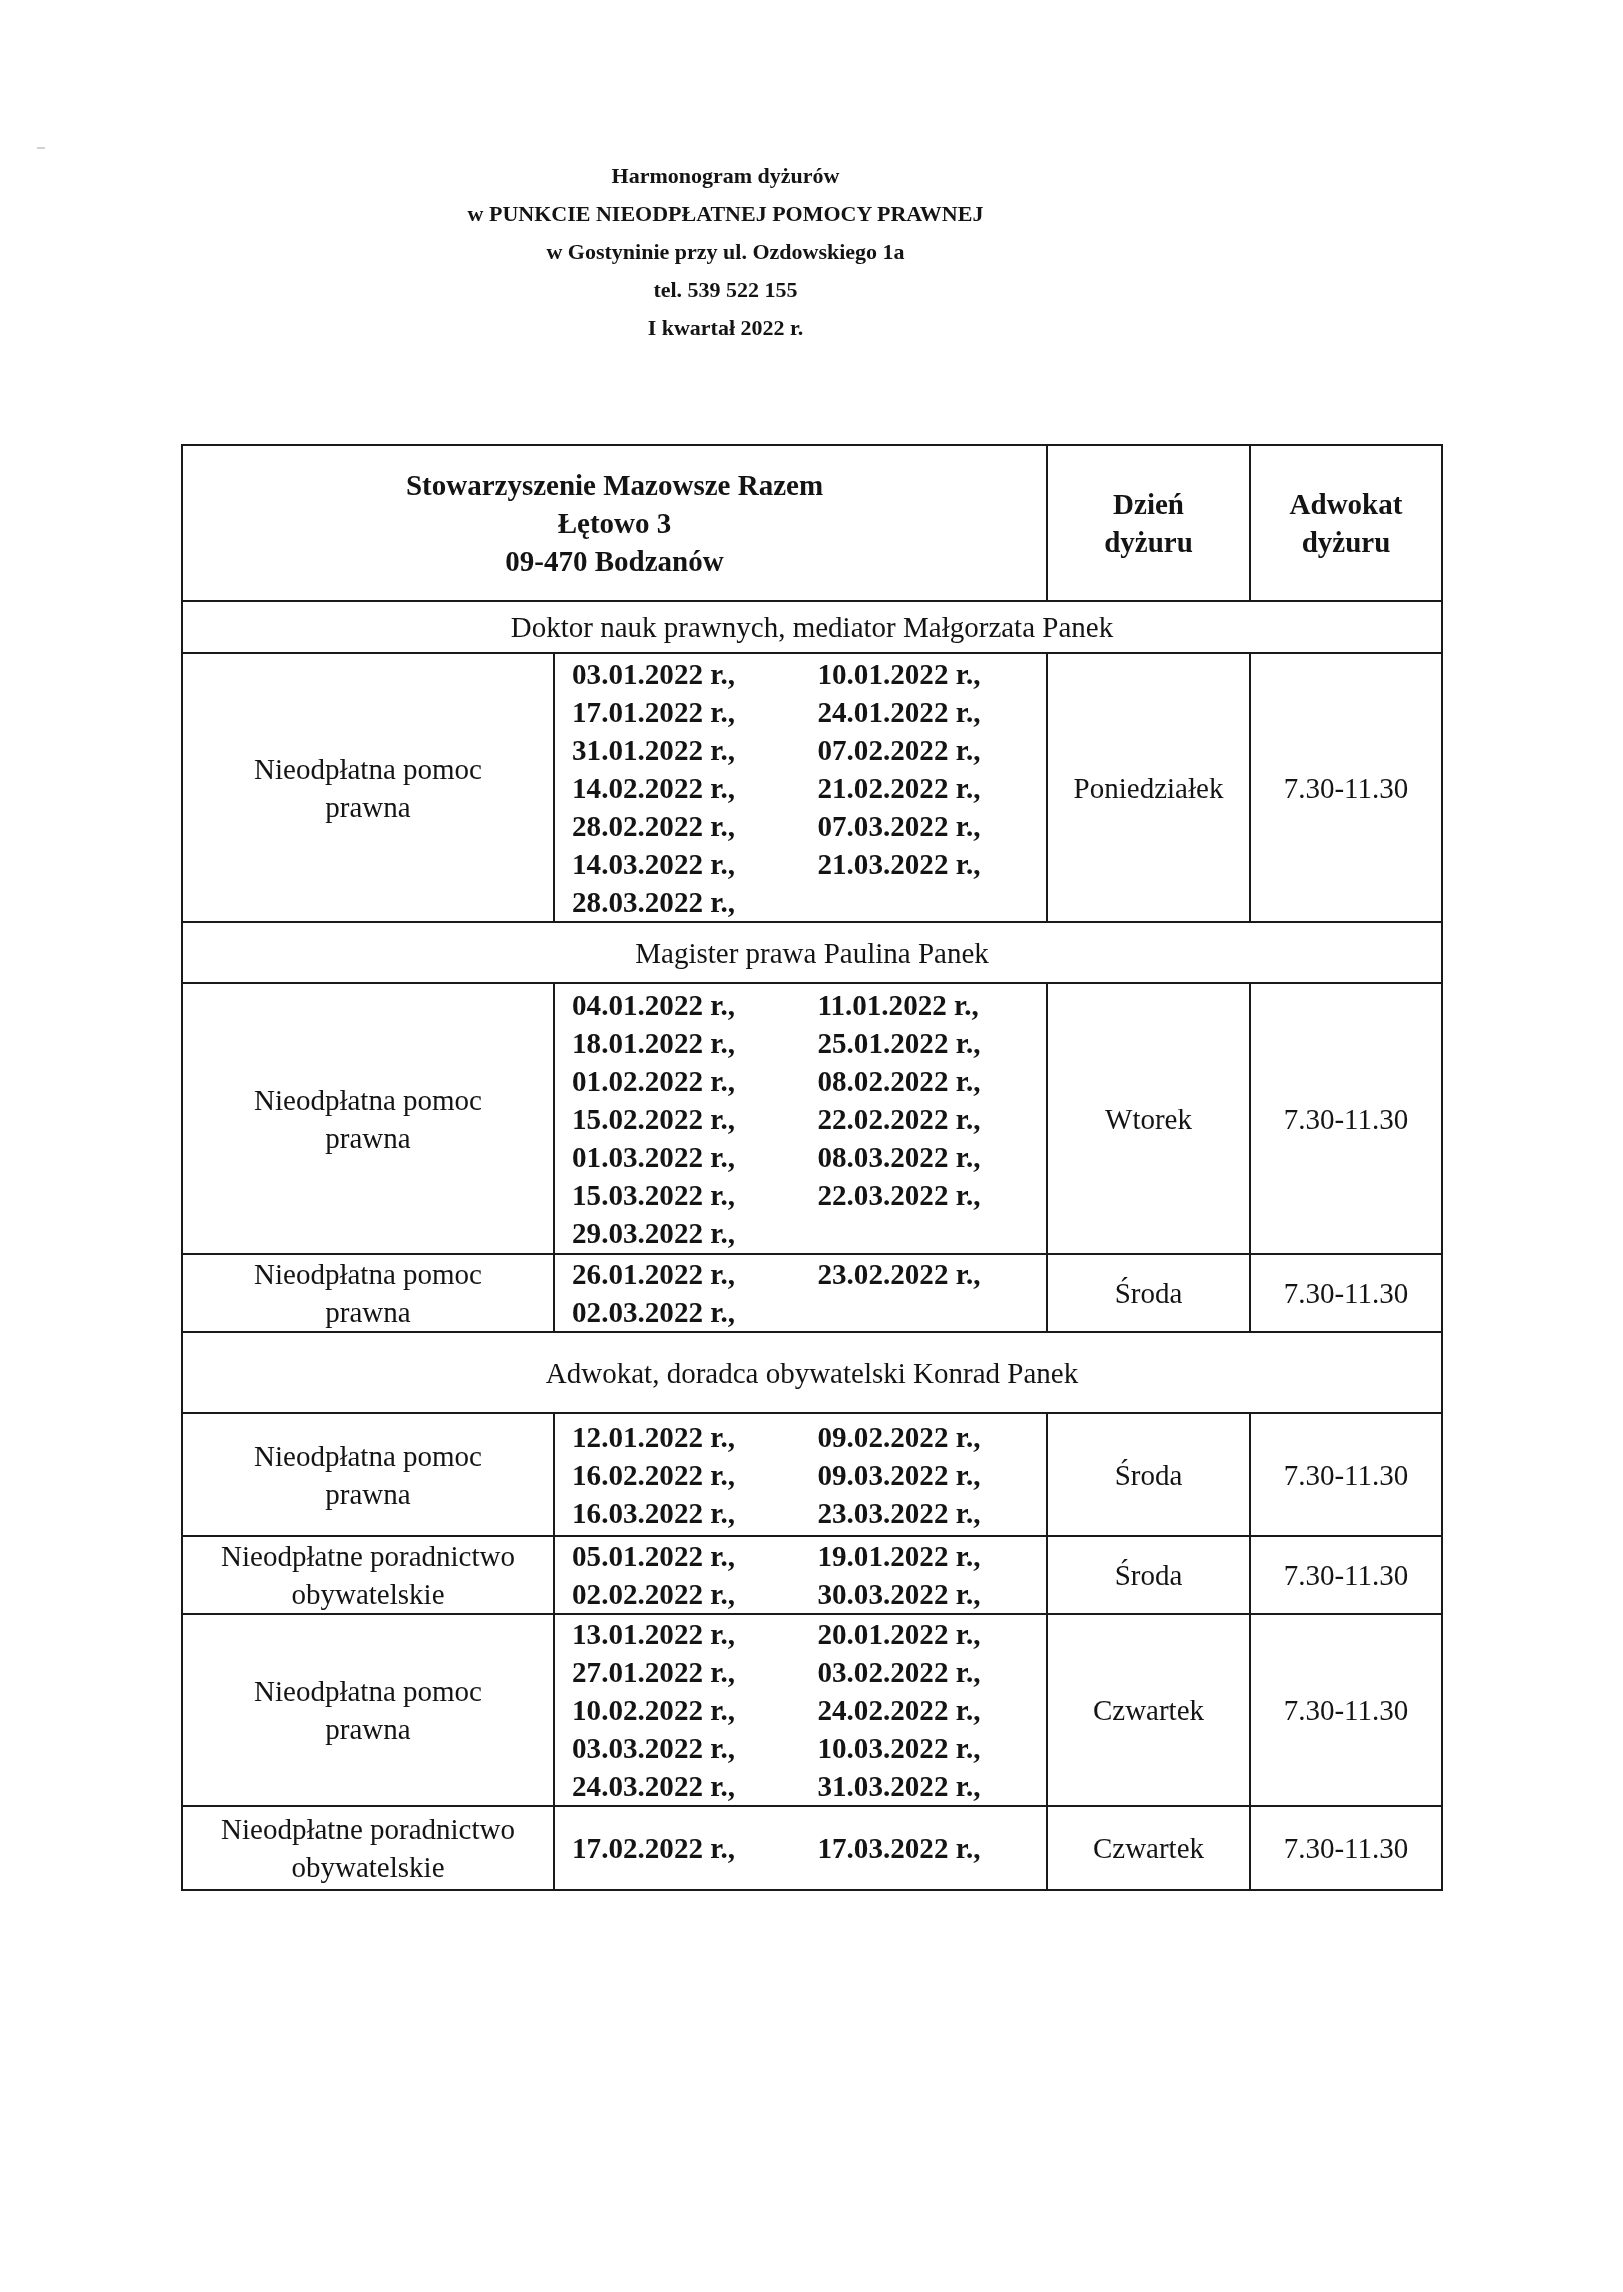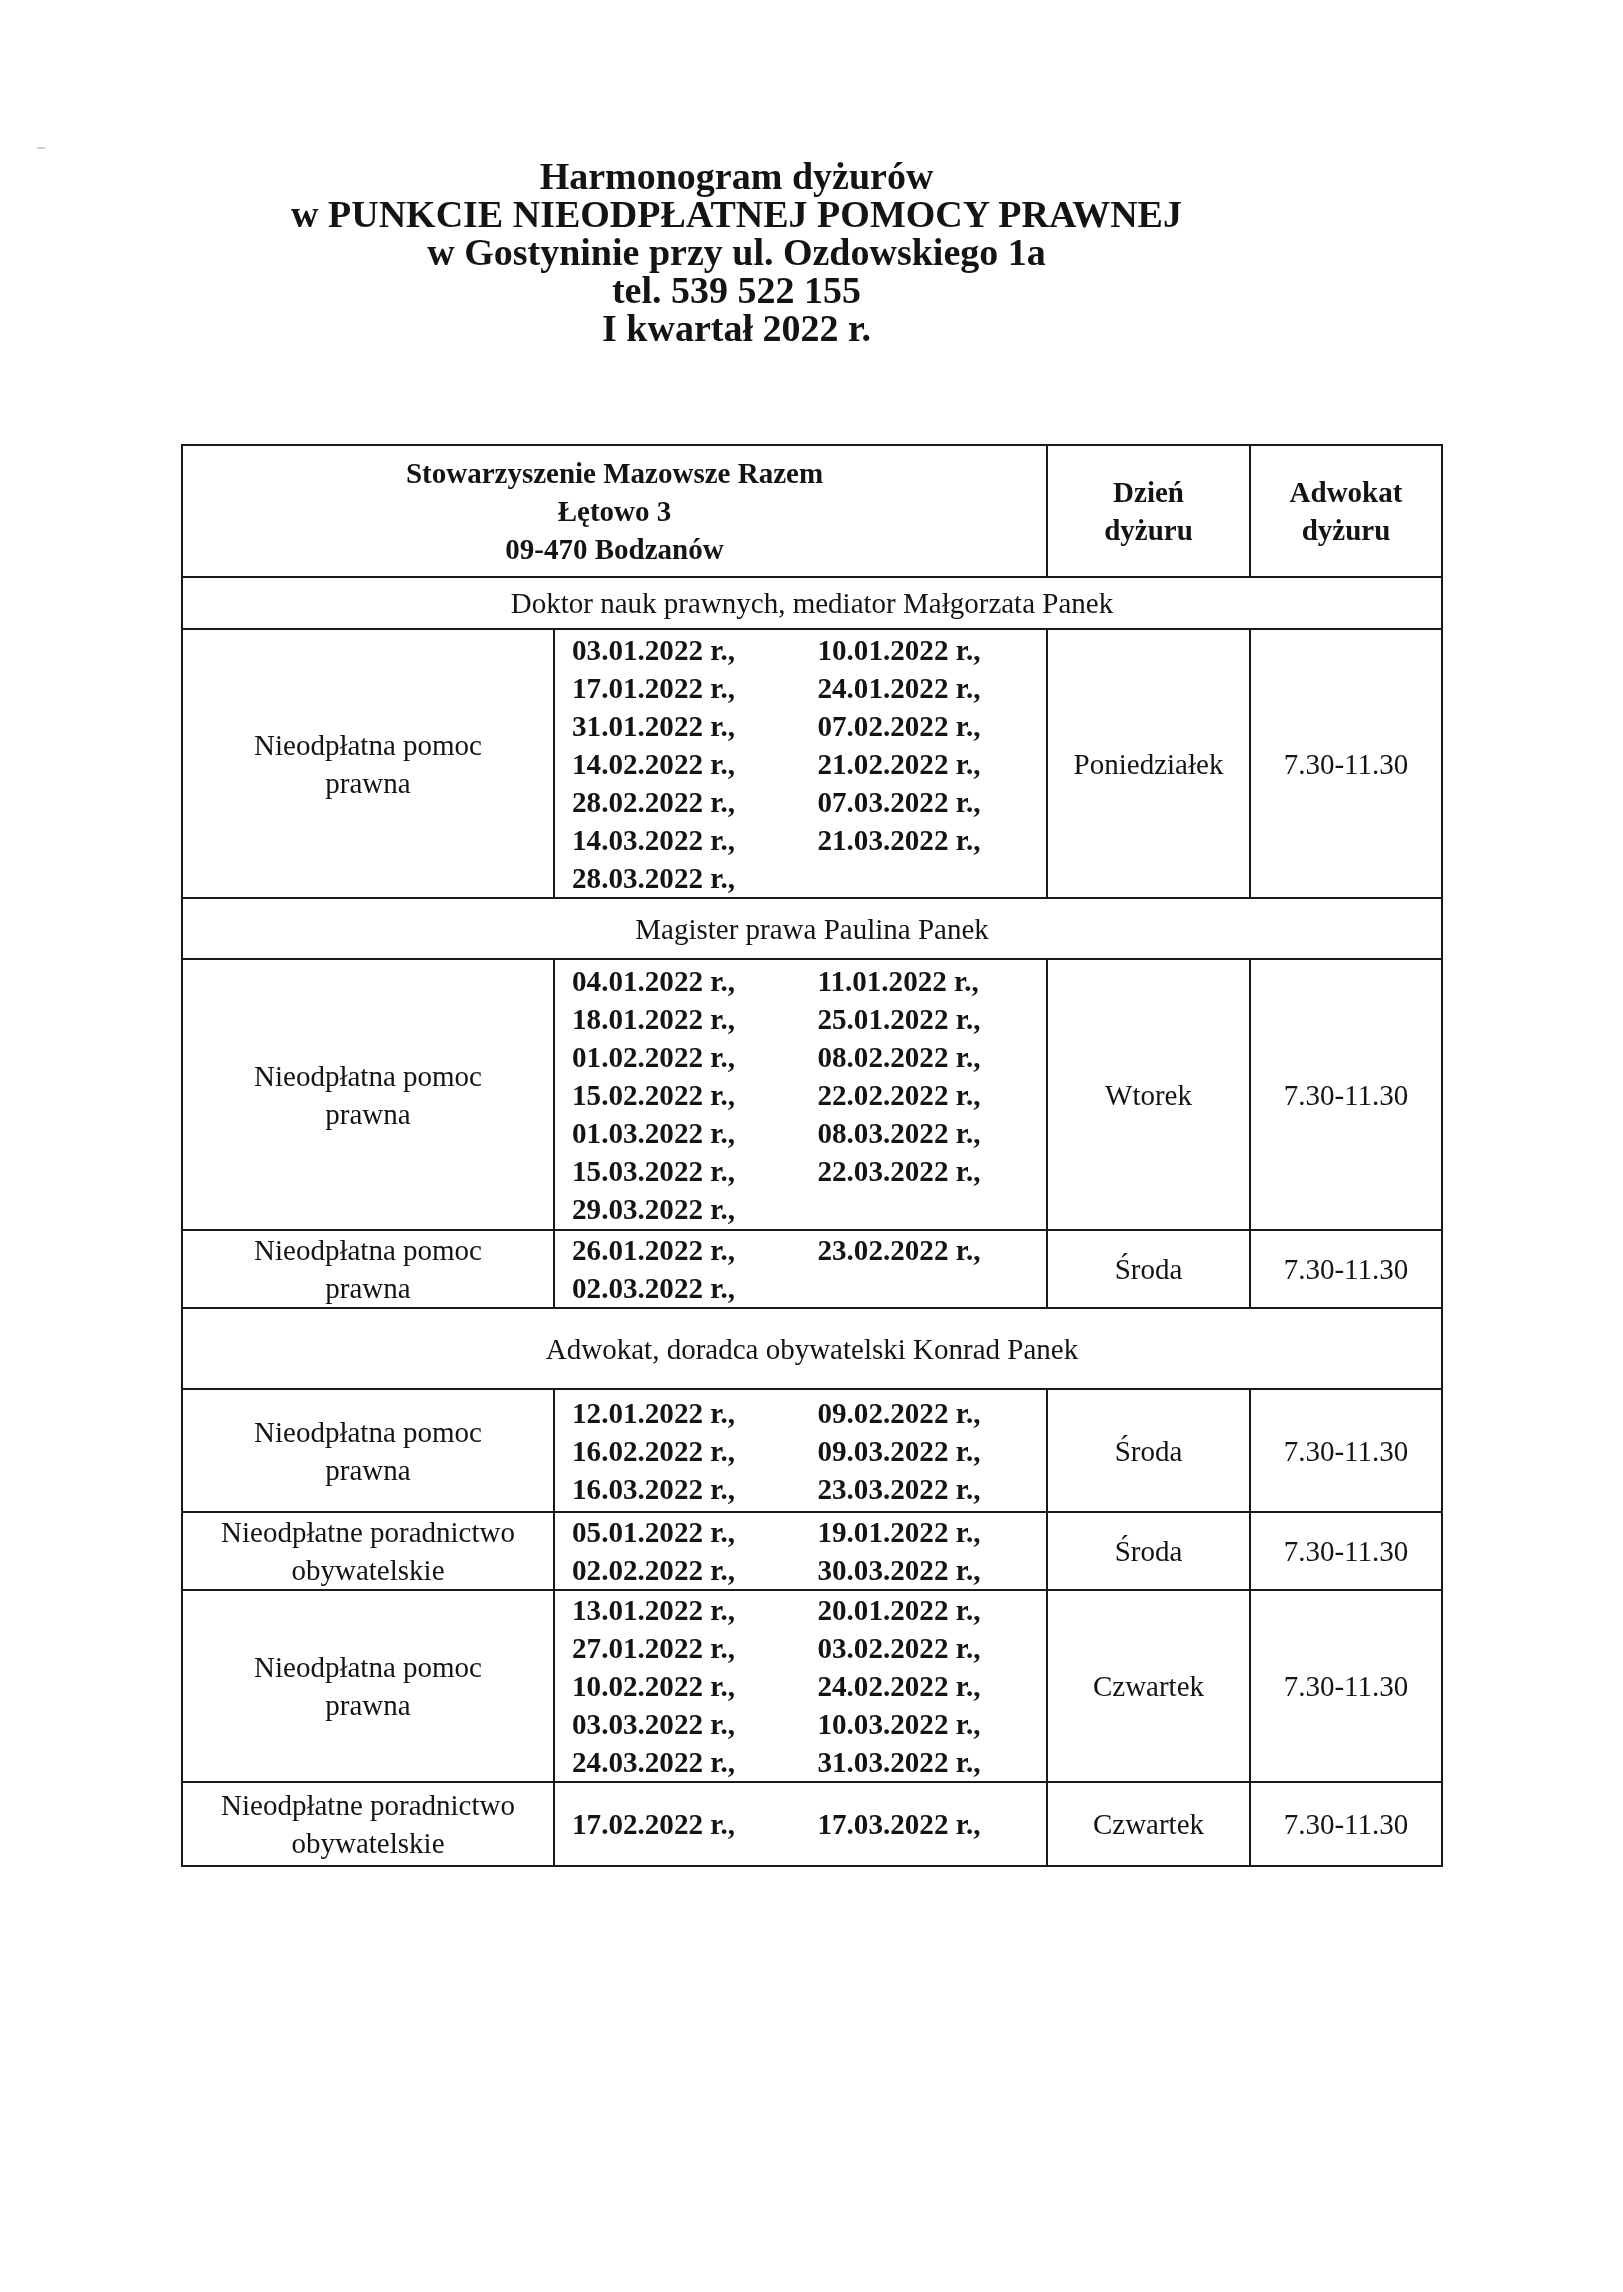--- a/index.html
+++ b/index.html
@@ -5,8 +5,8 @@
   html, body { margin: 0; padding: 0; background: #ffffff; }
   body { width: 1623px; height: 2293px; position: relative; overflow: hidden;
          font-family: "Liberation Serif", "DejaVu Serif", serif; color: #141414; }
-  .title-block { position: absolute; left: 12px; top: 157px; width: 1449px; text-align: center;
-                 font-weight: bold; font-size: 38px; line-height: 38px; }
+  .title-block { position: absolute; left: 1px; top: 157px; width: 1449px; text-align: center;
+                 font-weight: bold; font-size: 22px; line-height: 38px; }
   .title-block div { white-space: nowrap; }
   table.sched { position: absolute; left: 181px; top: 444px; width: 1260px;
                 border-collapse: collapse; table-layout: fixed; }

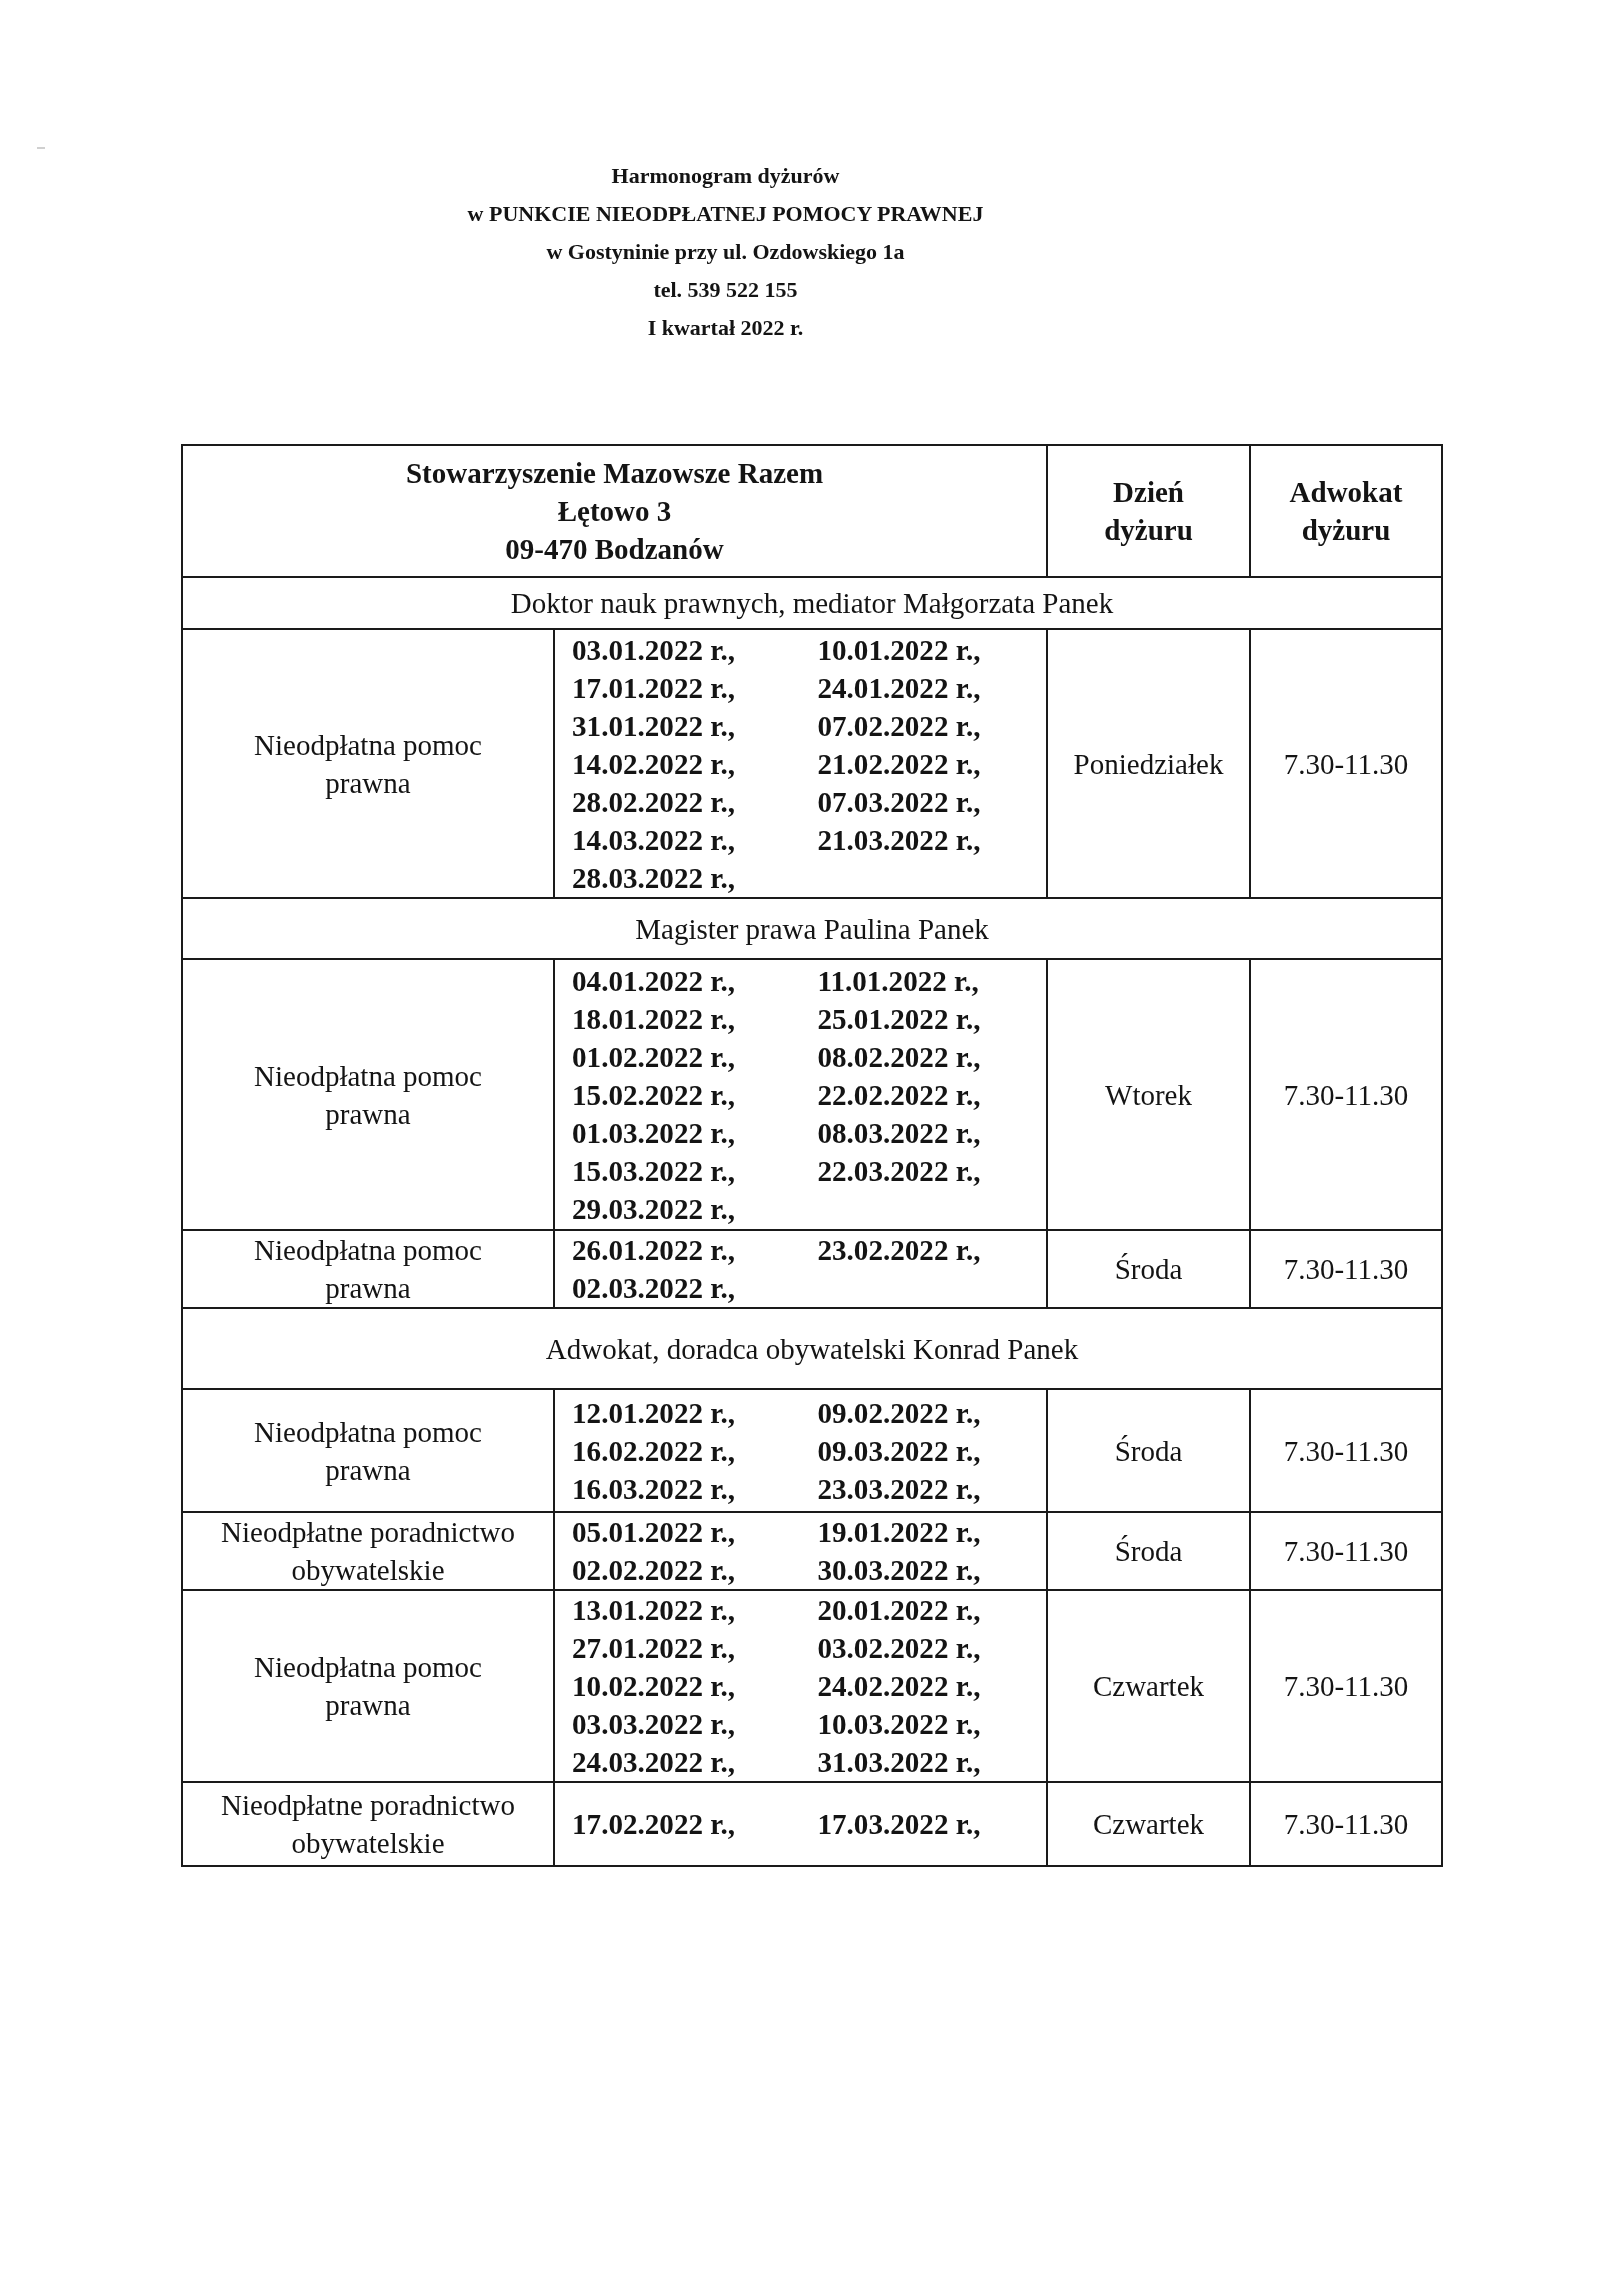--- a/index.html
+++ b/index.html
@@ -42,7 +42,7 @@
   </colgroup>
 
   <tbody>
-      <tr style="height:132px">
+      <tr style="height:156px">
     <td colspan="2" class="bold">
       <div>Stowarzyszenie Mazowsze Razem</div>
       <div>Łętowo 3</div>

